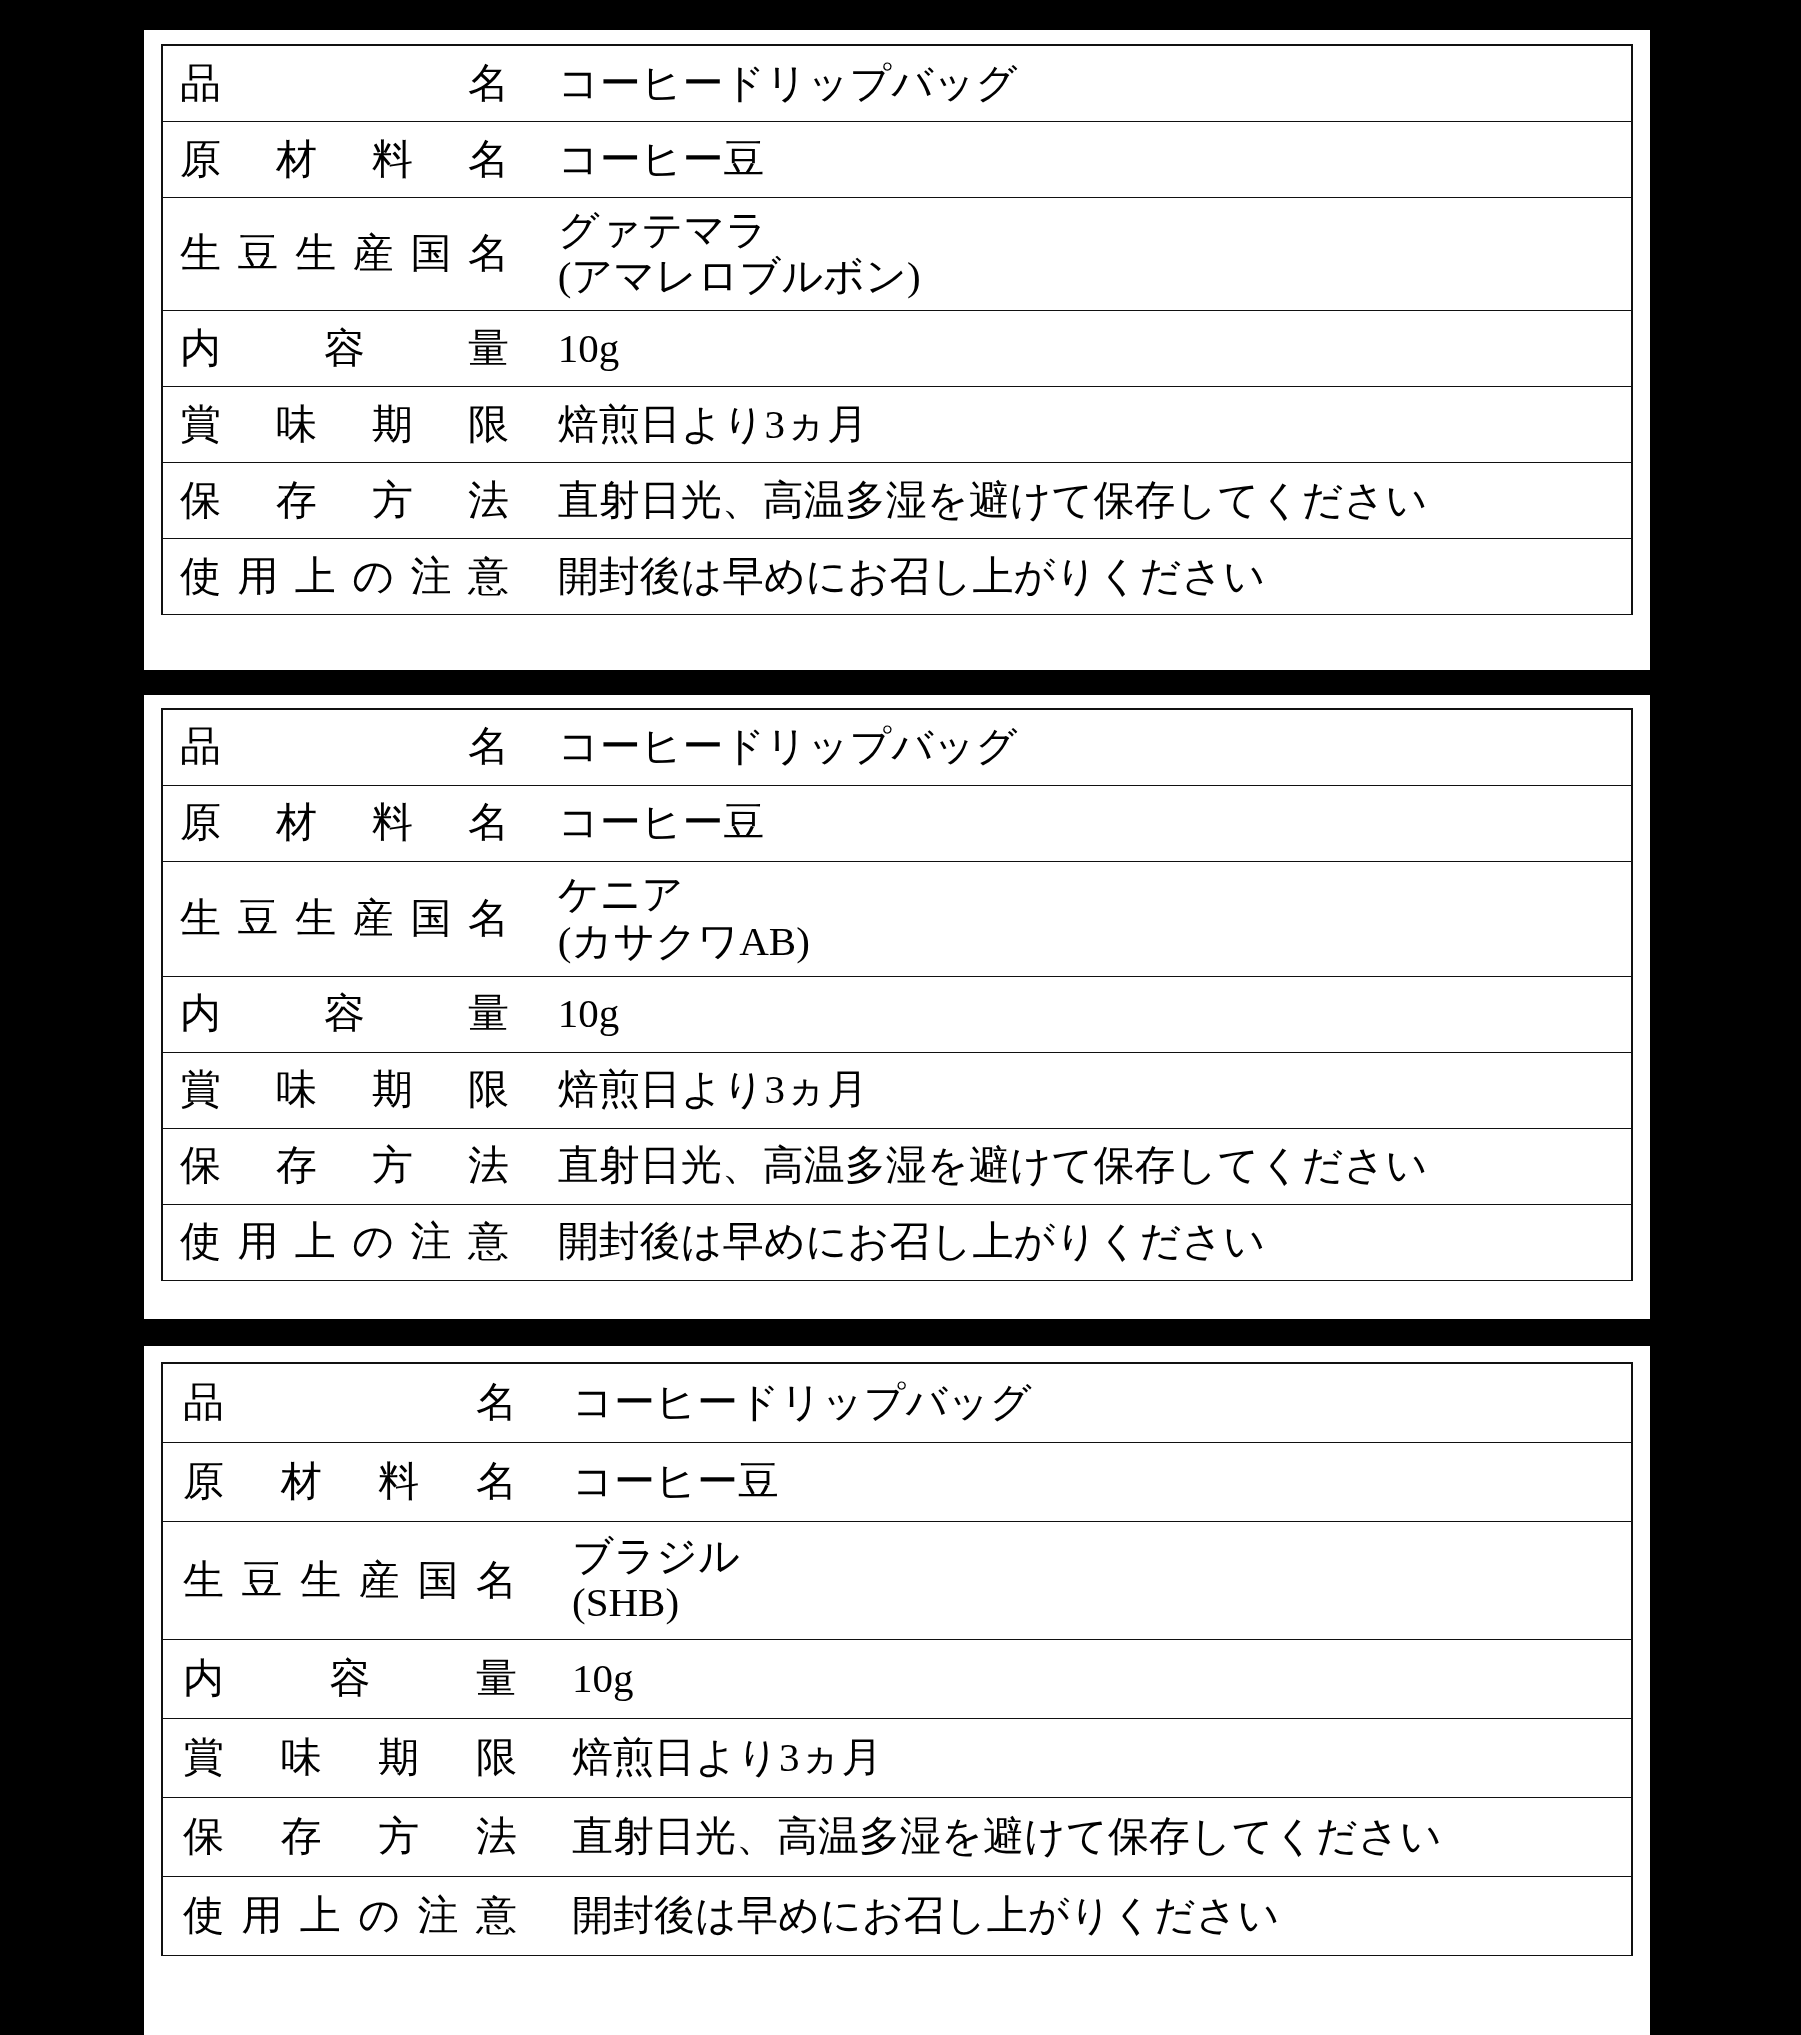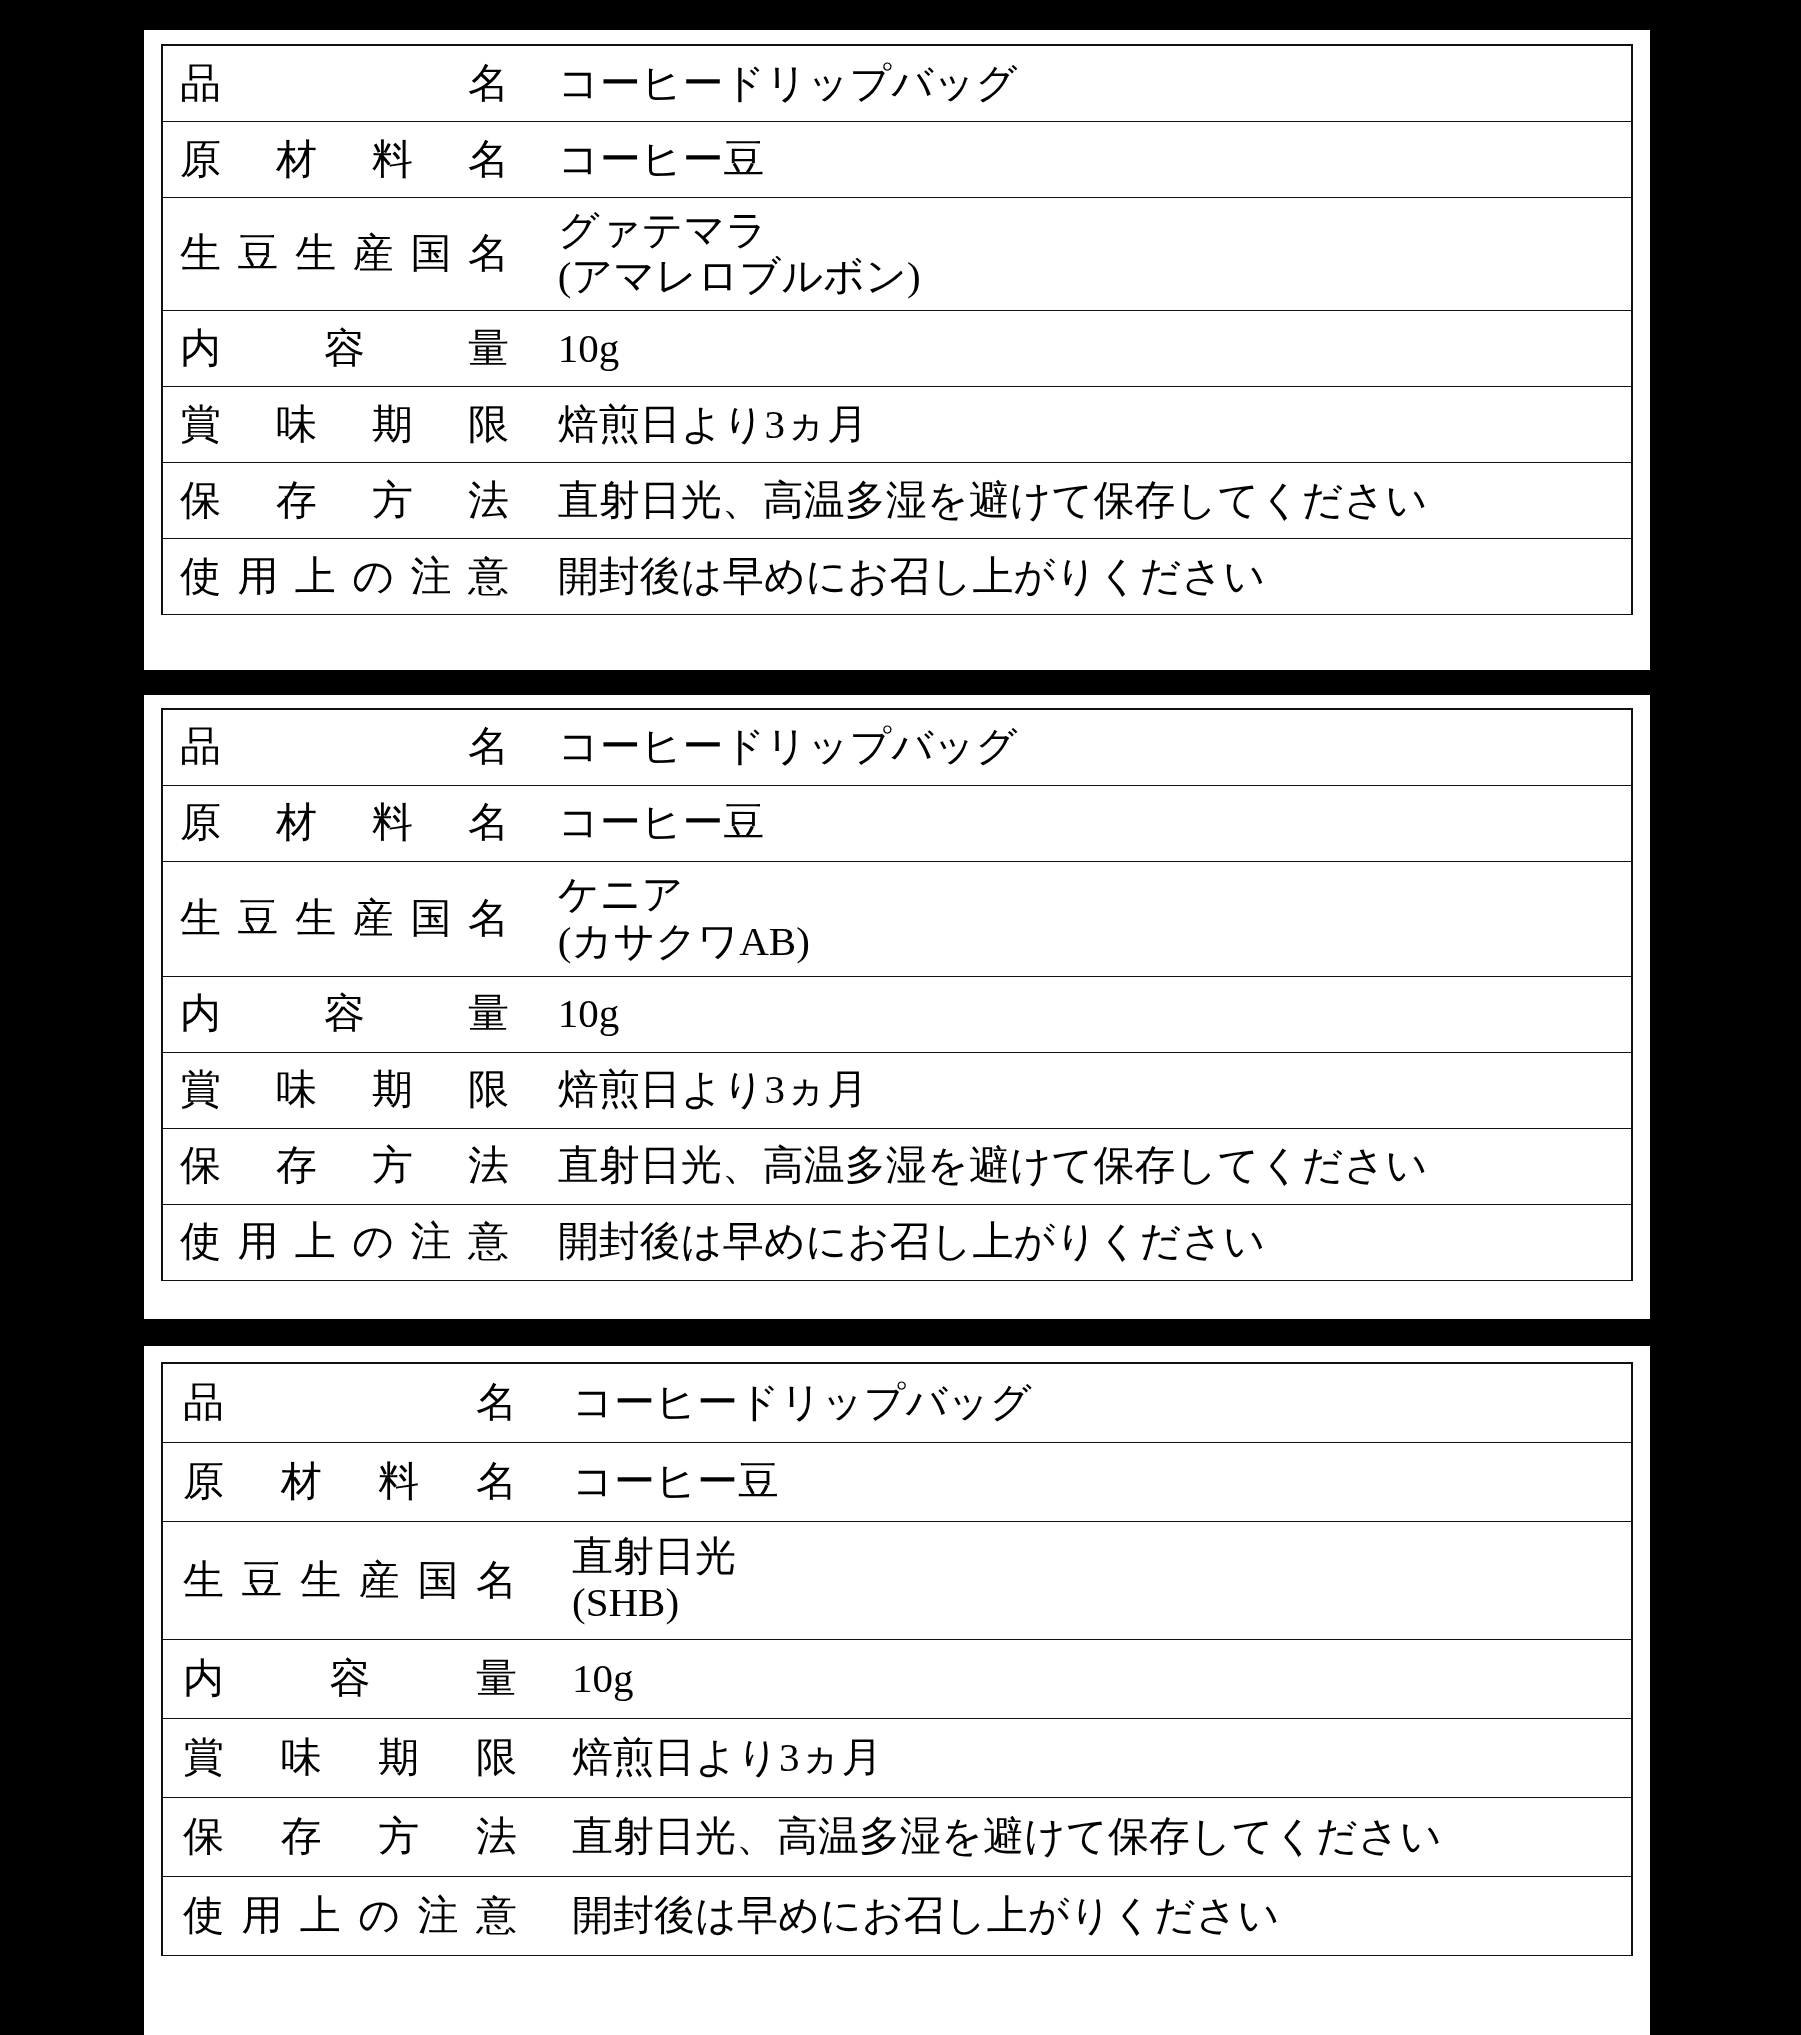--- a/index.html
+++ b/index.html
@@ -359,7 +359,7 @@
               </div>
           </td>
           <td class="val">
-            <div class="val-inner two-line">直射日光
+            <div class="val-inner two-line">ブラジル
 (SHB)</div>
           </td>
         </tr>

